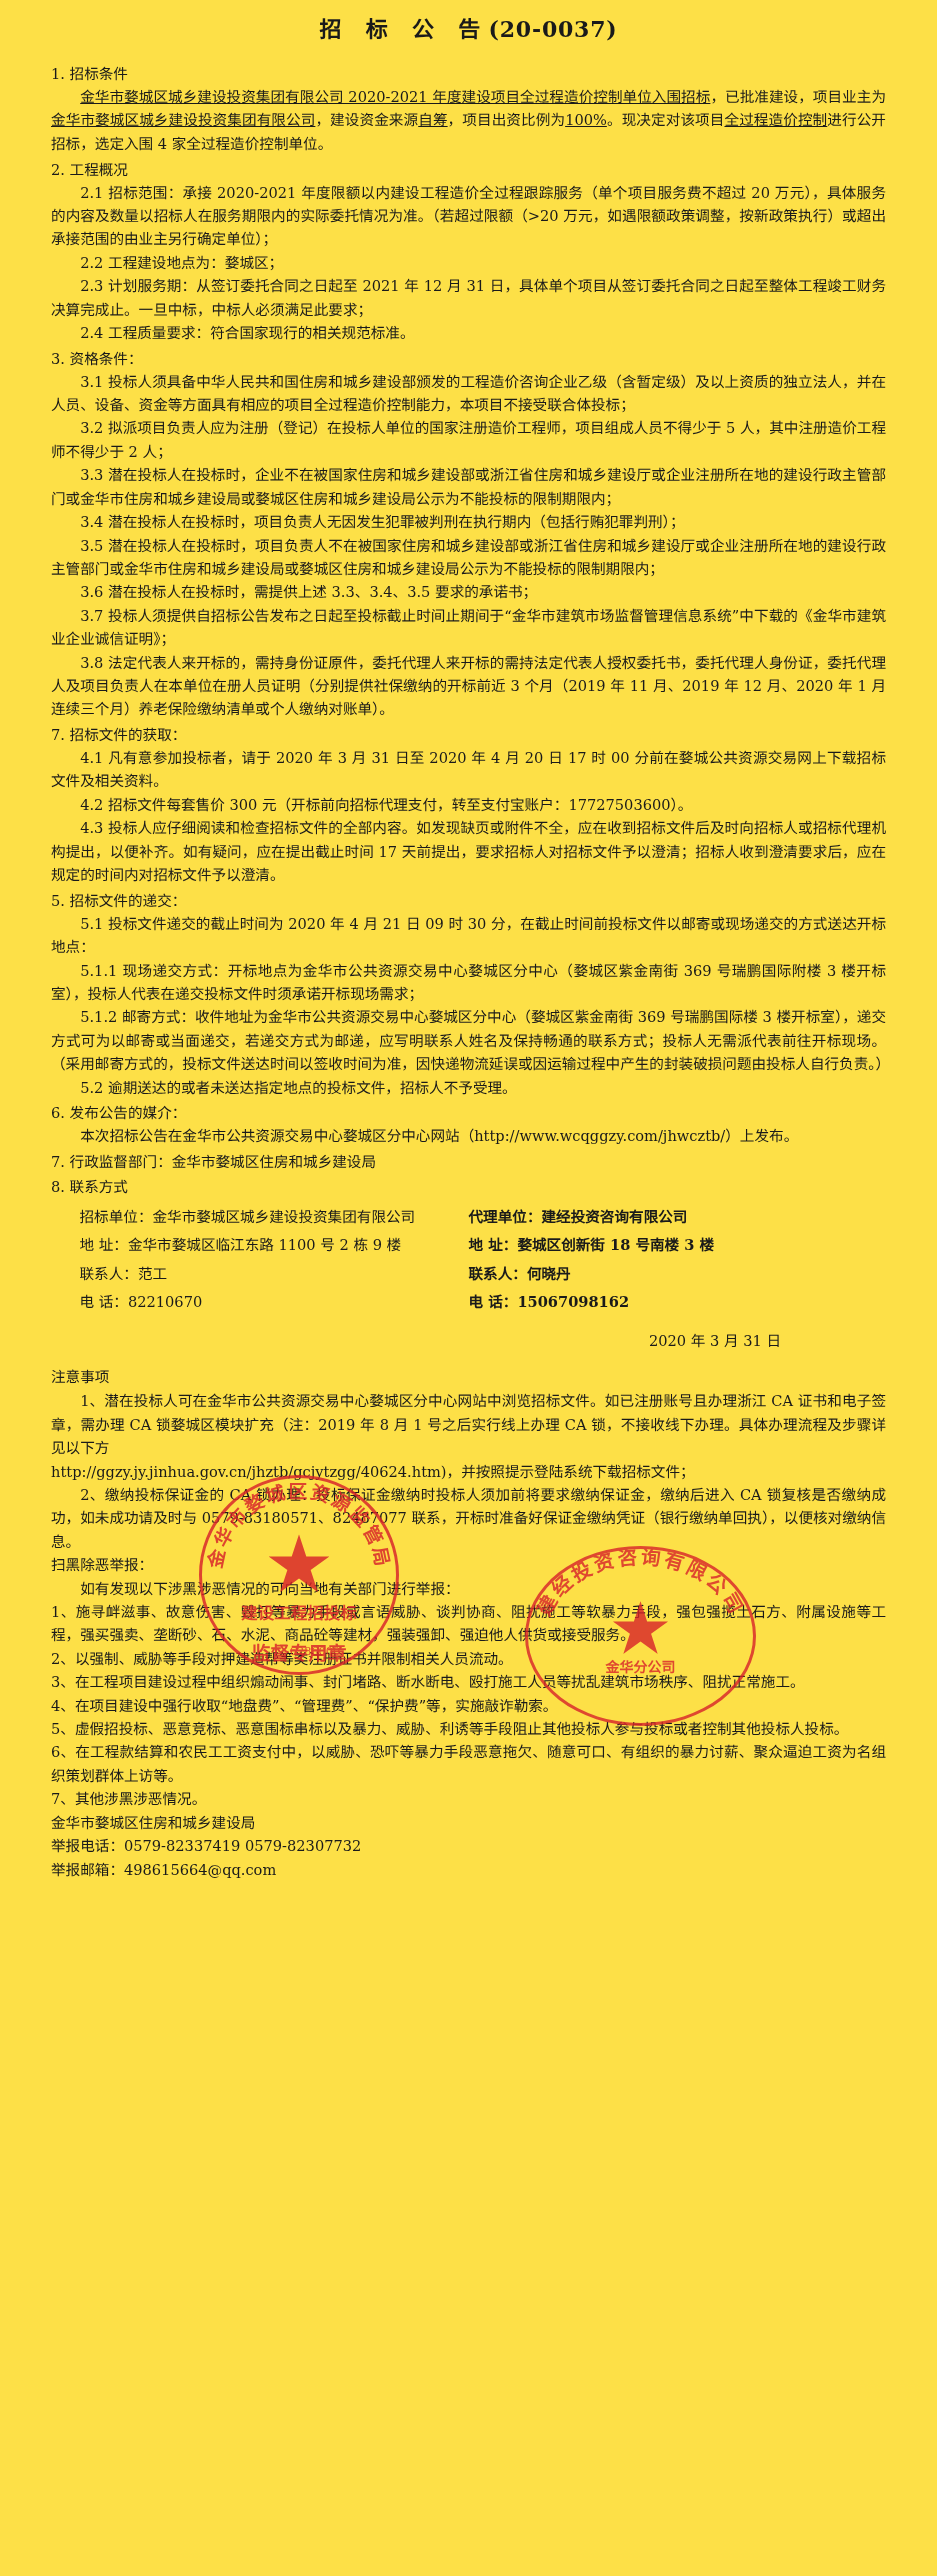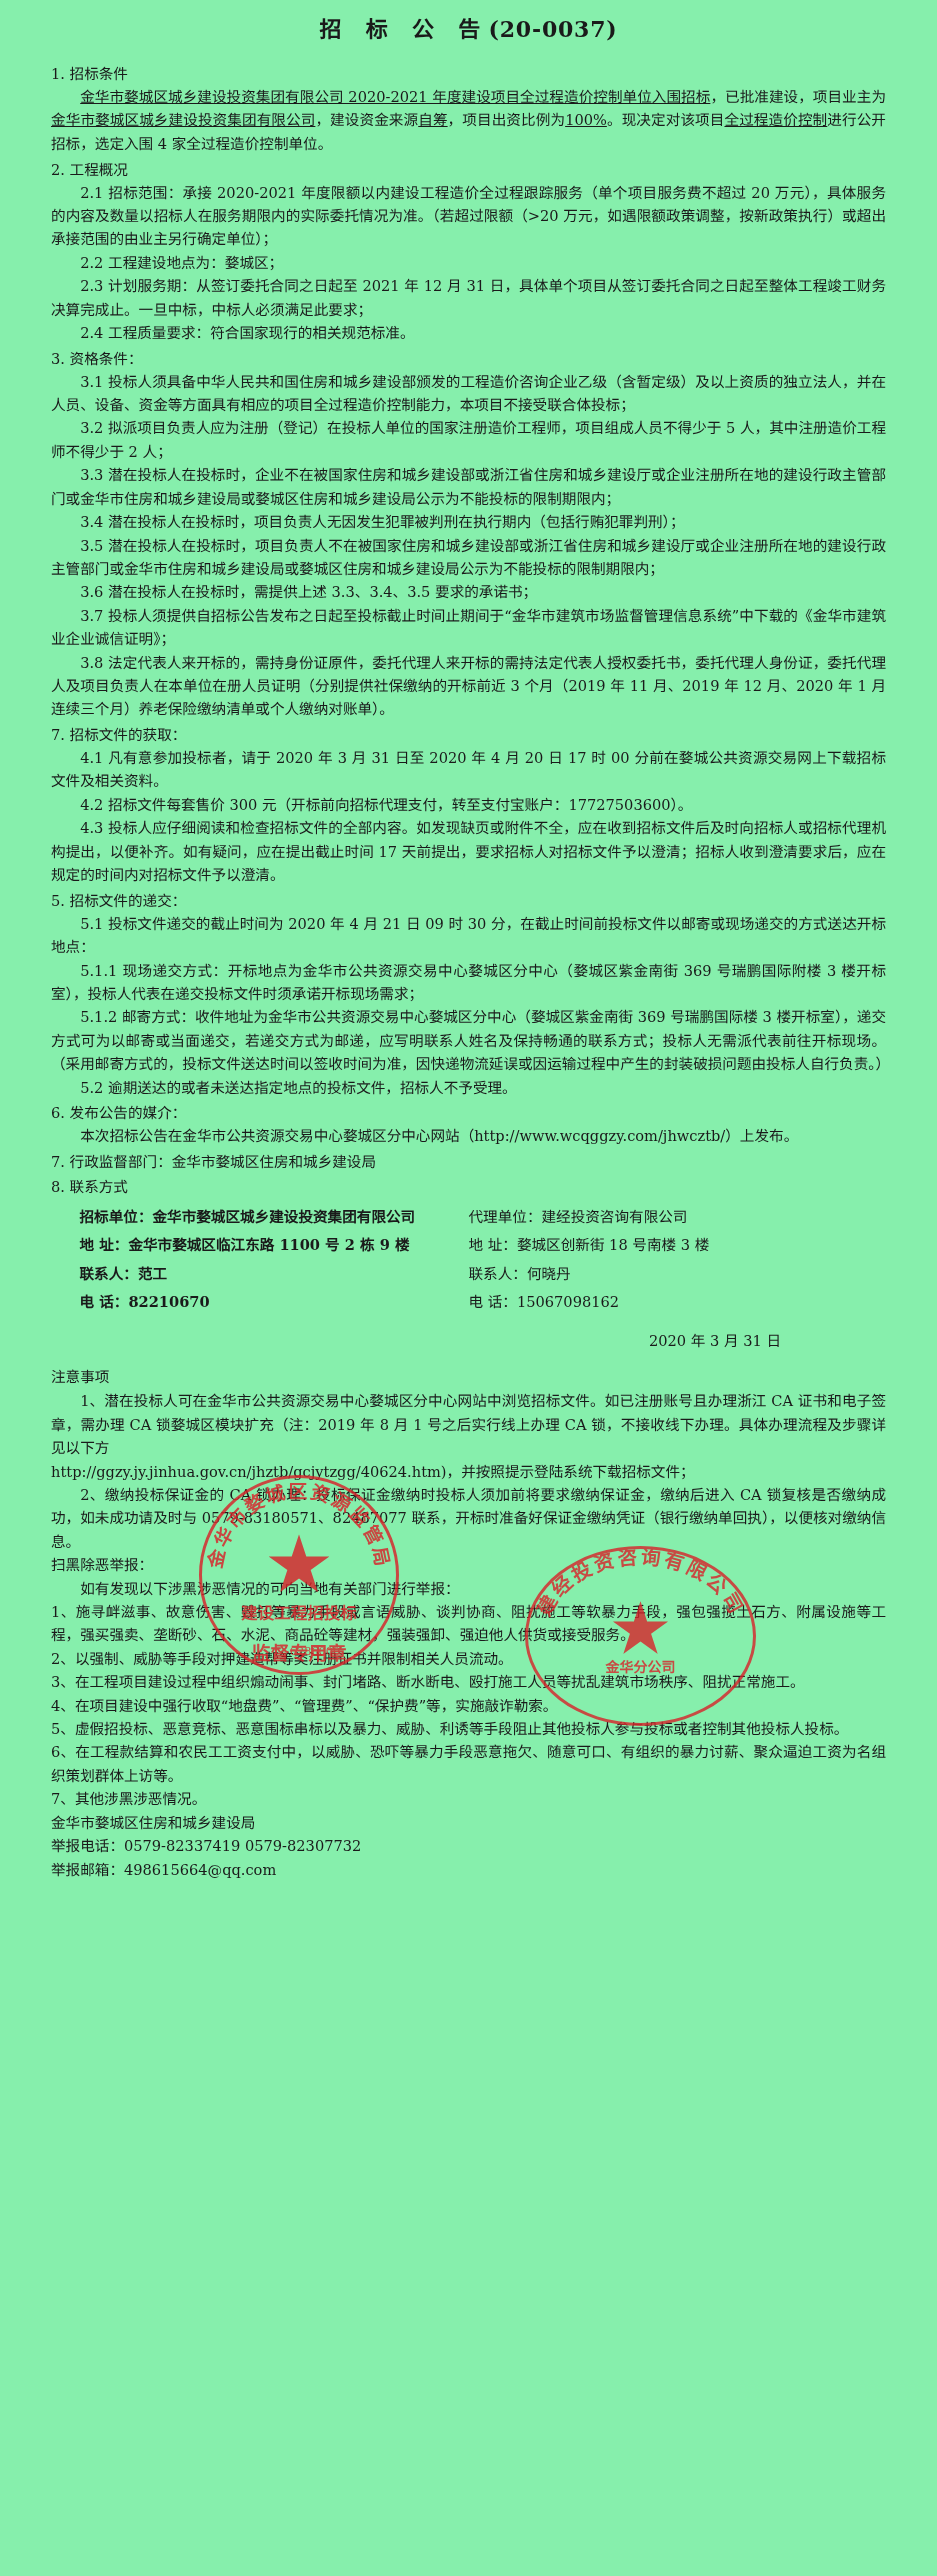--- a/index.html
+++ b/index.html
@@ -17,7 +17,7 @@
     width: 937px;
     min-height: 2576px;
     margin: 0 auto;
-    background: #86efac;
+    background: #fde047;
     box-sizing: border-box;
     padding: 0 51px 22.5px 51px;
     overflow: hidden;

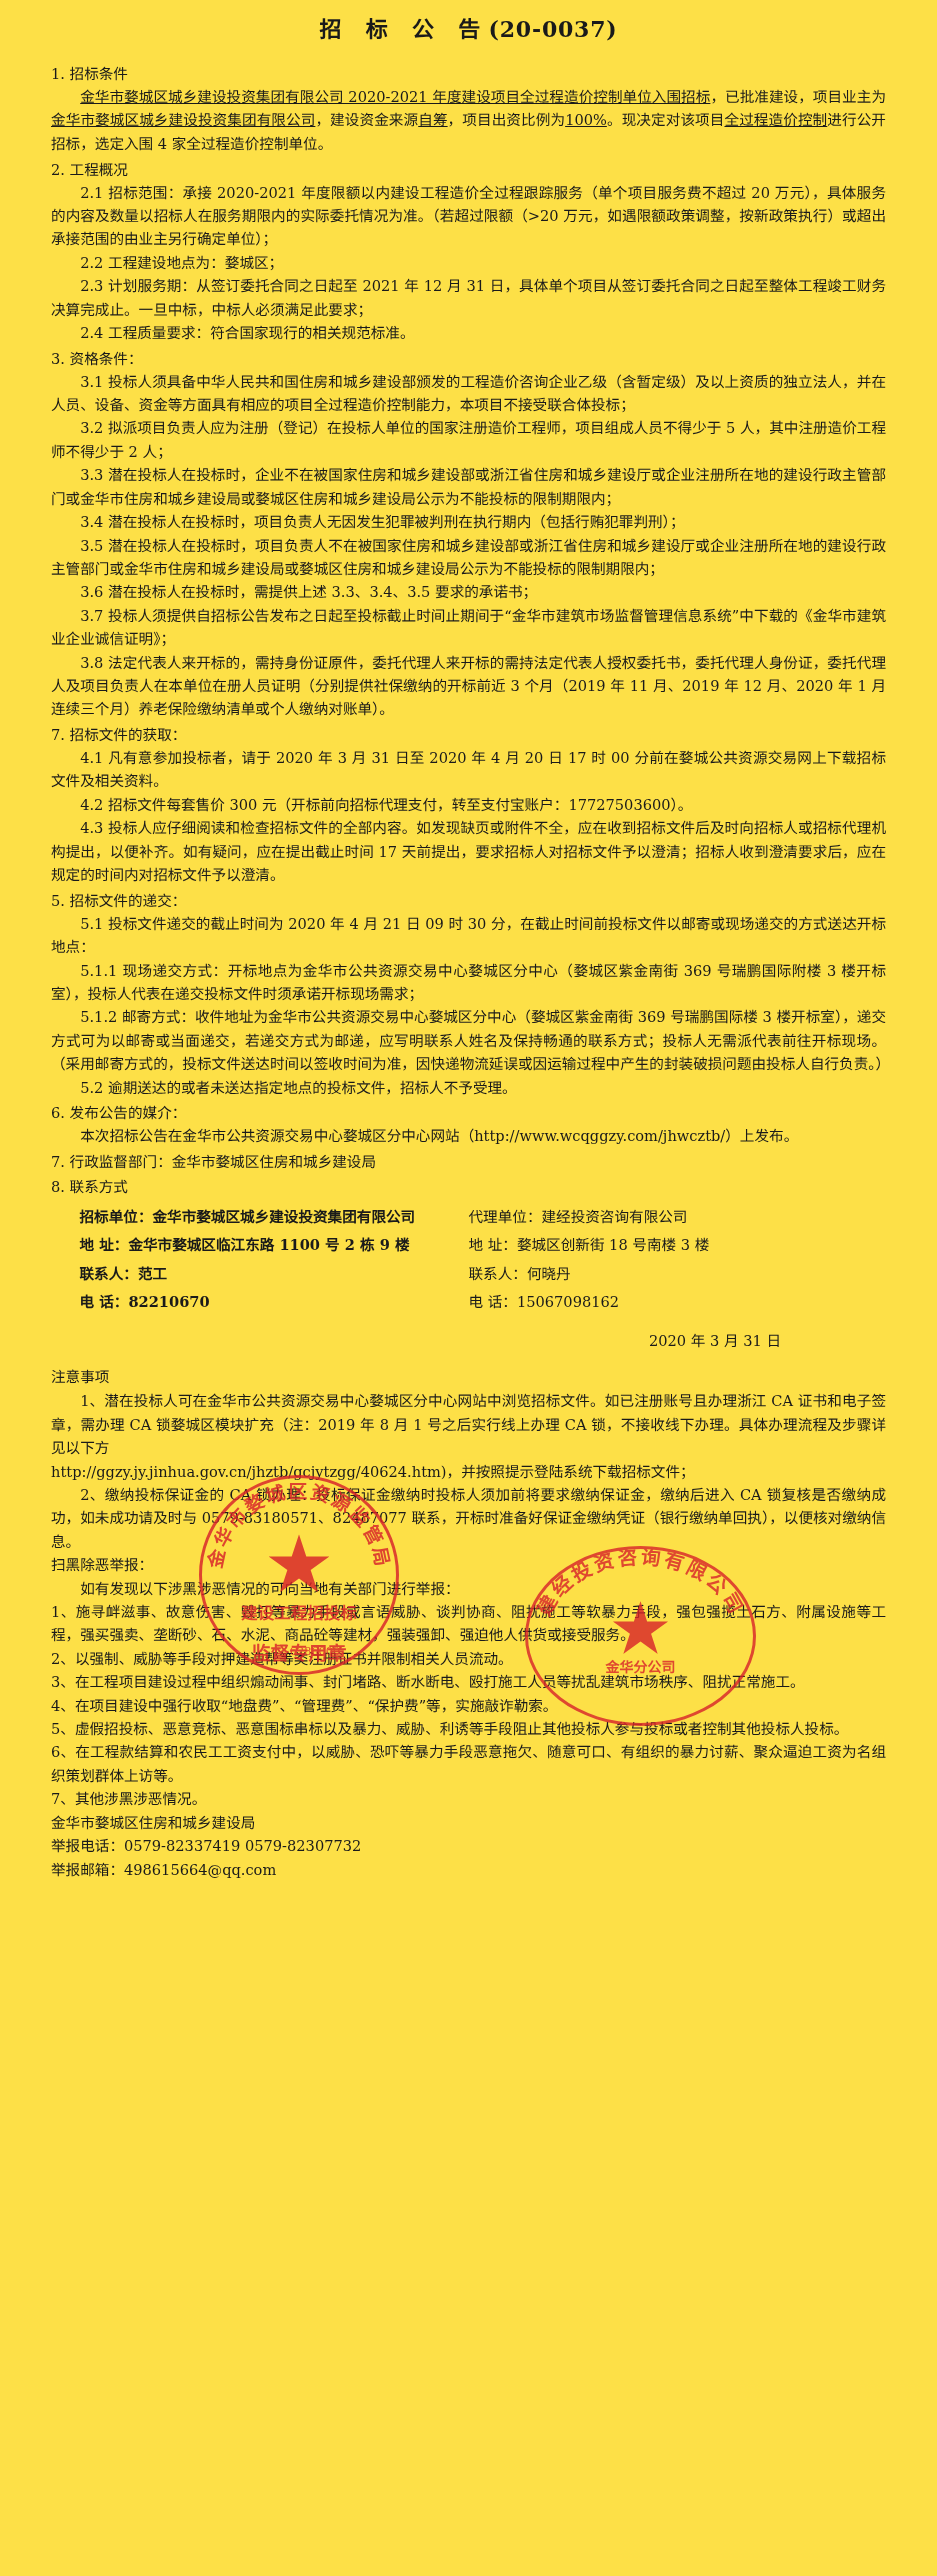--- a/index.html
+++ b/index.html
@@ -72,7 +72,6 @@
     width: 50%;
     padding-left: 28.5px;
     box-sizing: border-box;
-    font-weight: bold;
   }
   .contact-row .col-r {
     width: 50%;

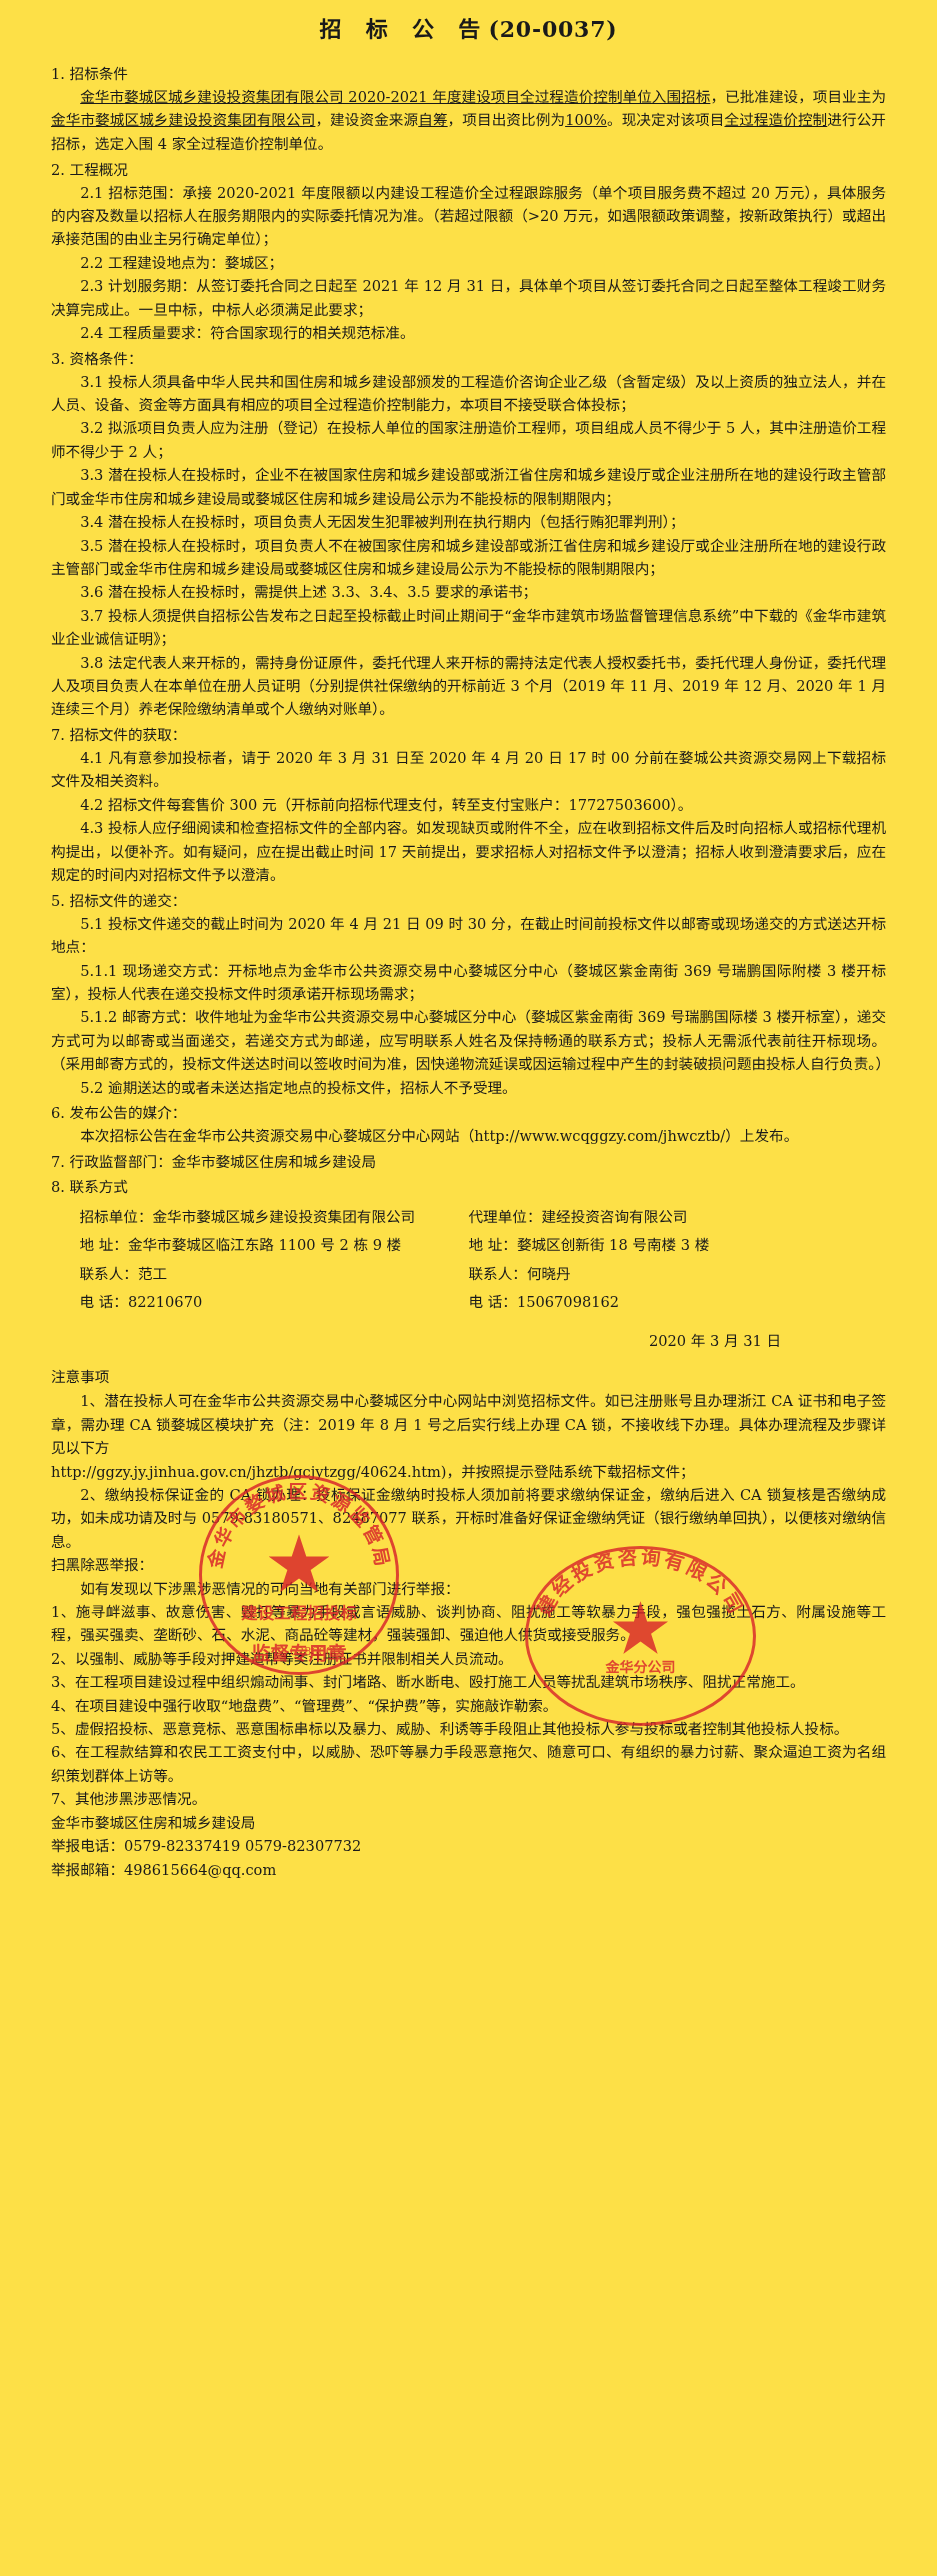--- a/index.html
+++ b/index.html
@@ -76,6 +76,7 @@
   .contact-row .col-r {
     width: 50%;
     box-sizing: border-box;
+    font-weight: bold;
   }
   .notice-head {
     font-size: 14.6px;

